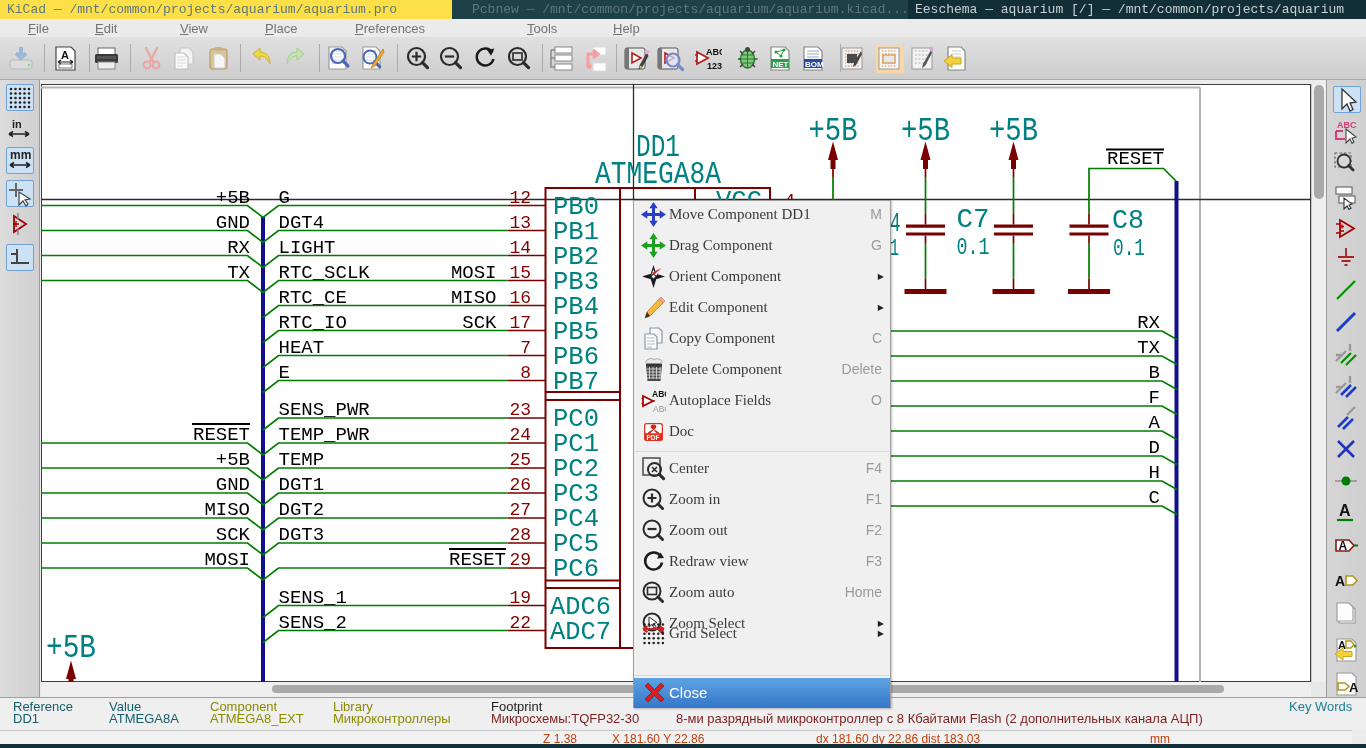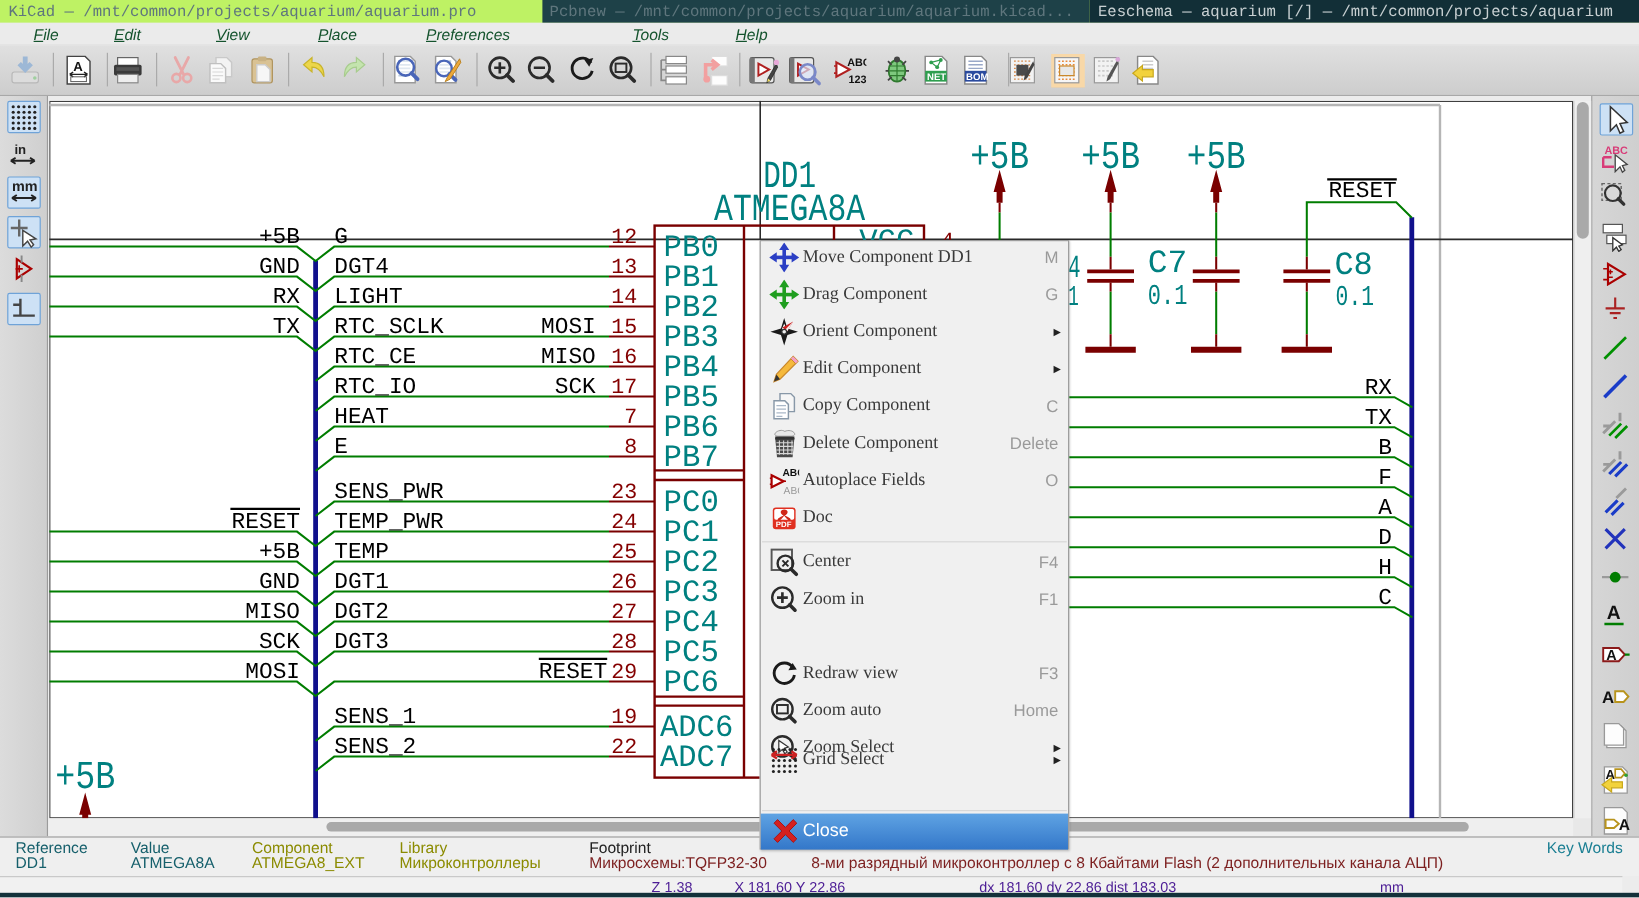--- a/index.html
+++ b/index.html
@@ -7,7 +7,7 @@
   body { font-family:"Liberation Sans", sans-serif; position:relative; background:#ececec; }
   #app { position:absolute; left:0; top:0; width:1366px; height:748px; }
   
-  #titlebar { position:absolute; left:0; top:0; width:1366px; height:19px; background:#bef264;
+  #titlebar { position:absolute; left:0; top:0; width:1366px; height:19px; background:#fde047;
     font-family:"Liberation Mono", monospace; font-size:13px; color:#5f767d; }
   #titlebar .seg { position:absolute; top:0; height:19px; line-height:19px; white-space:pre; }
   #tseg2 { left:452px; width:456px; background:#1e4148; }

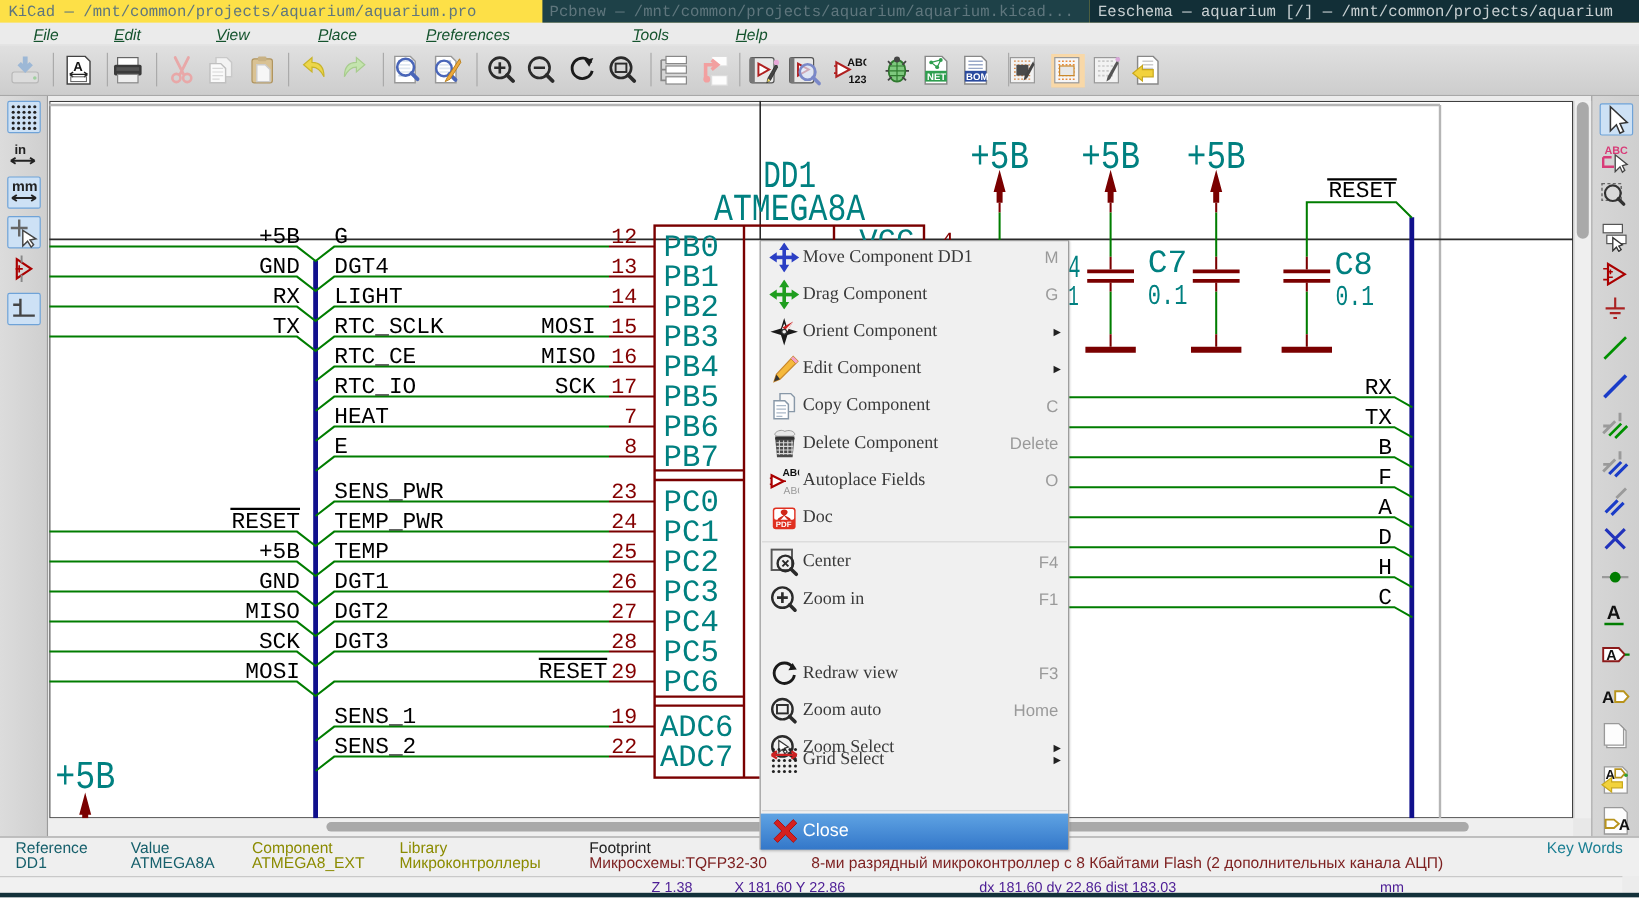--- a/index.html
+++ b/index.html
@@ -70,7 +70,7 @@
 <div id="app">
   <div id="titlebar">
     <span class="seg" style="left:7px;">KiCad — /mnt/common/projects/aquarium/aquarium.pro</span>
-    <span class="seg" id="tseg2"><span style="margin-left:6px;">Pcbnew — /mnt/common/projects/aquarium/aquarium.kicad...</span></span>
+    <span class="seg" id="tseg2"><span style="margin-left:20px;">Pcbnew — /mnt/common/projects/aquarium/aquarium.kicad...</span></span>
     <span class="seg" id="tseg3"><span style="margin-left:7px;">Eeschema — aquarium [/] — /mnt/common/projects/aquarium</span></span>
   </div>
   <div id="menubar">

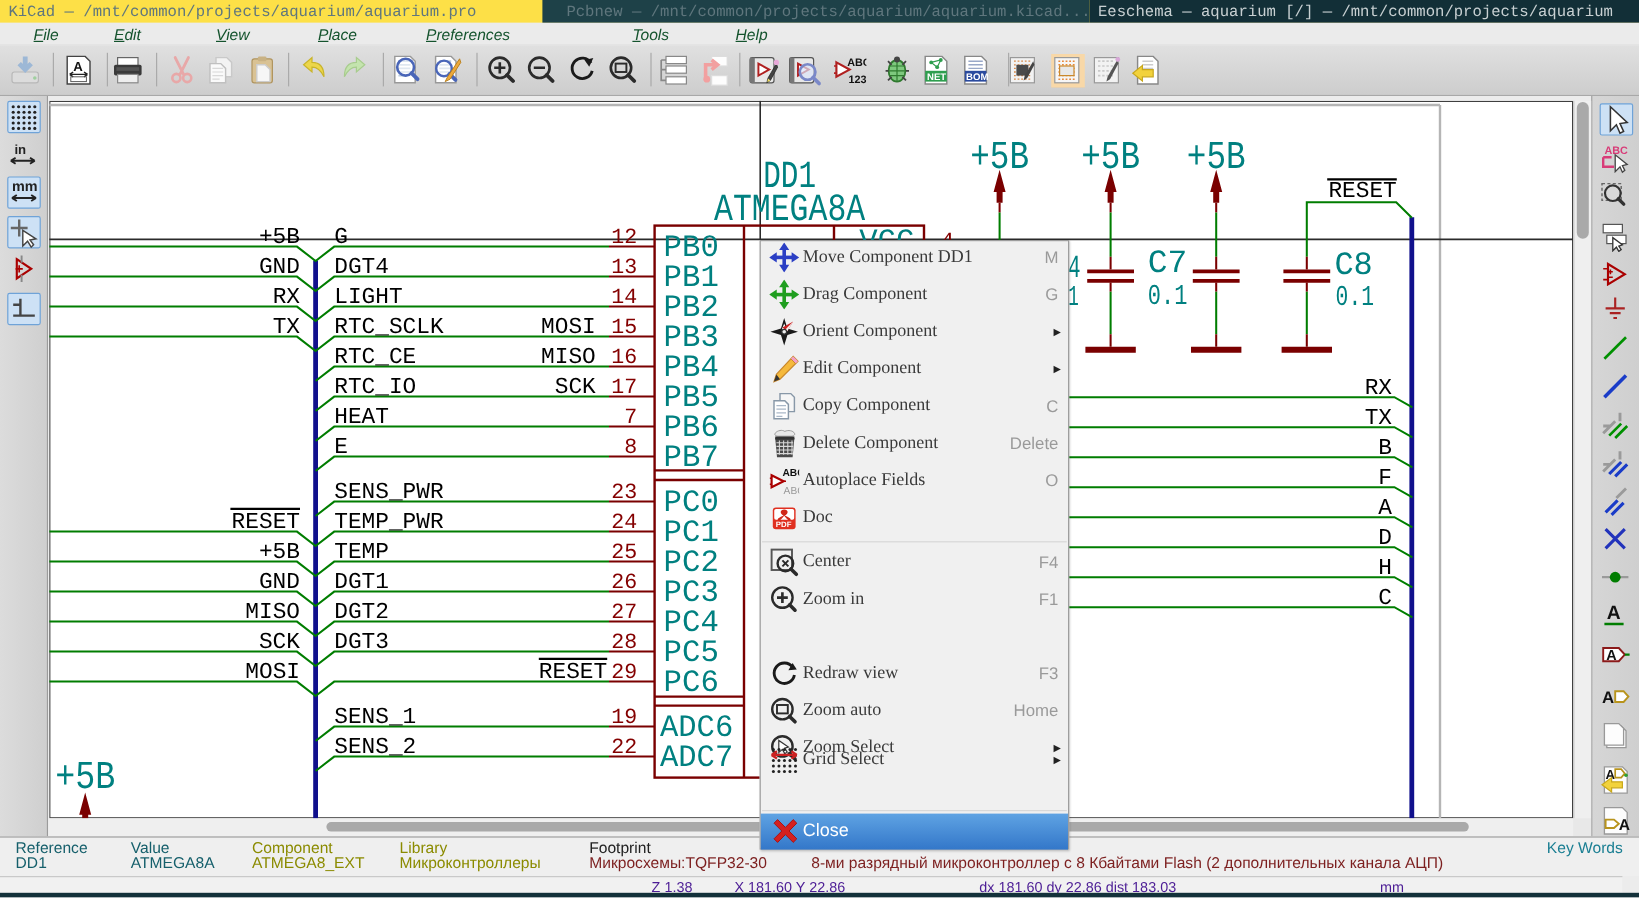--- a/index.html
+++ b/index.html
@@ -14,7 +14,7 @@
   #tseg3 { left:908px; width:458px; background:#122f37; color:#c8d0d2; }
   
   #menubar { position:absolute; left:0; top:19px; width:1366px; height:19px; background:#ebebeb;
-    font-size:13px; color:#14532d; border-bottom:1px solid #e0e0e0;font-style:italic;}
+    font-size:13px; color:#737373; border-bottom:1px solid #e0e0e0;}
   #menubar span { position:absolute; top:1px; line-height:18px; }
   #menubar u { text-decoration:underline; }
   

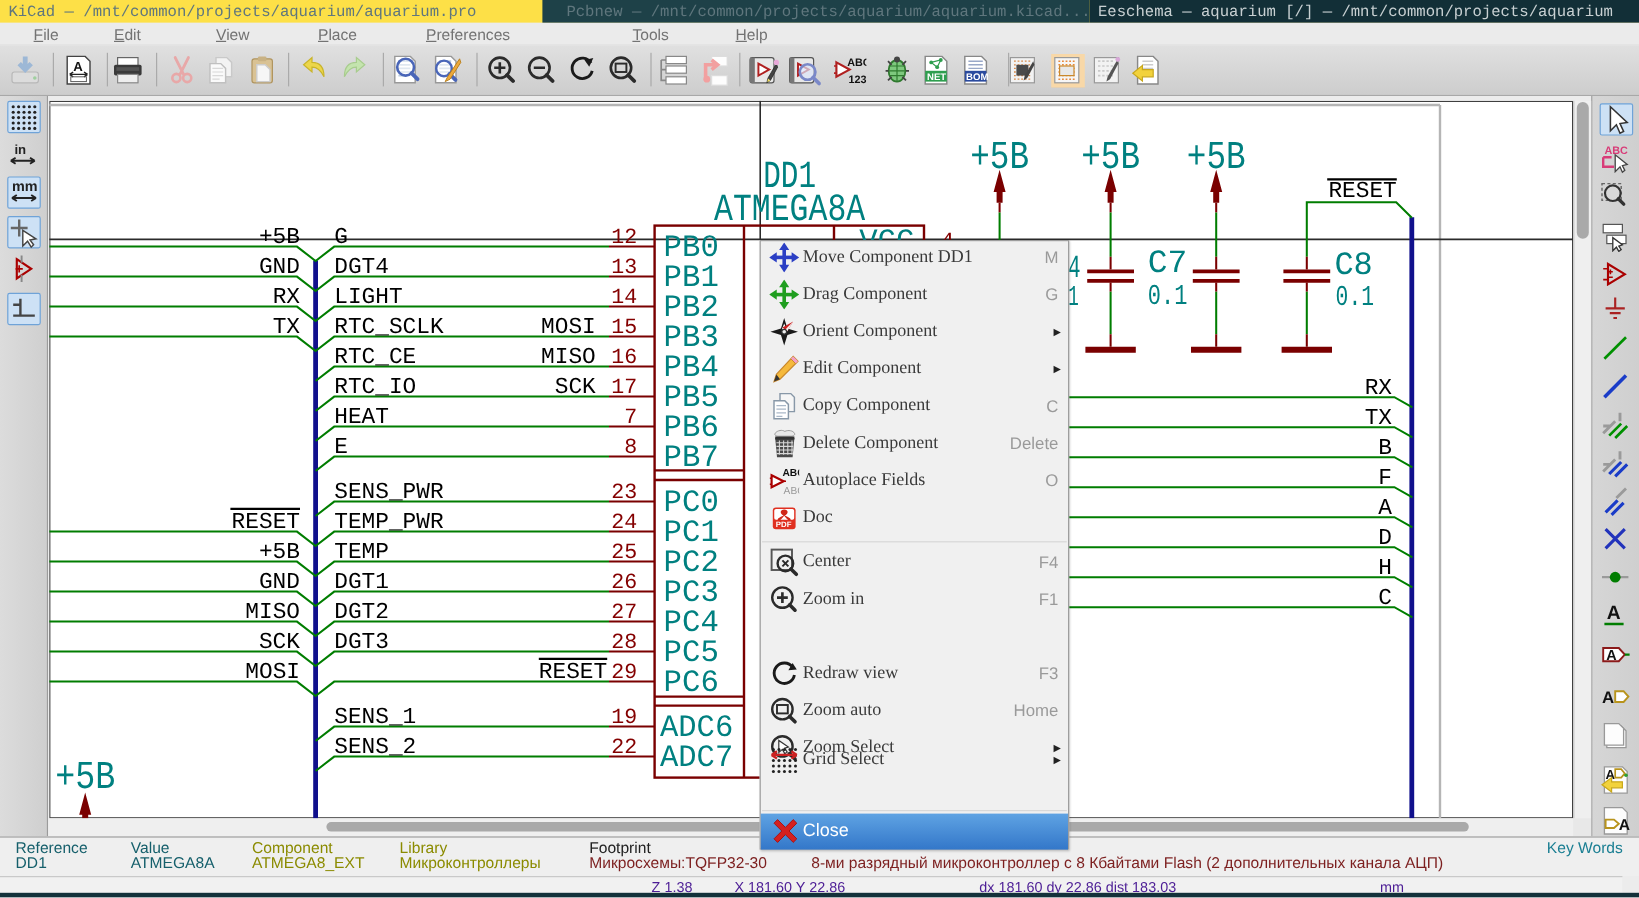--- a/index.html
+++ b/index.html
@@ -726,6 +726,15 @@
         <span class="lbl">Zoom in</span>
         <span class="acc">F1</span>
       </div>
+      <div class="mi" style="top:314px;">
+        <span class="ic"><svg width="25" height="25" viewBox="0 0 25 25">
+            <circle cx="11" cy="11" r="8.5" stroke="#2b2b2b" stroke-width="2" fill="none"></circle>
+            <line x1="17.0095" y1="17.0095" x2="21.5095" y2="21.5095" stroke="#2b2b2b" stroke-width="3" stroke-linecap="round"></line>
+            <path d="M6.5 11 H15.5" stroke="#2b2b2b" stroke-width="2.2"></path>
+          </svg></span>
+        <span class="lbl">Zoom out</span>
+        <span class="acc">F2</span>
+      </div>
       <div class="mi" style="top:345px;text-align:center;">
         <span class="ic"><svg width="25" height="25" viewBox="0 0 25 25">
             <path d="M19.5 7 A8.5 8.5 0 1 0 21 13.5" stroke="#1a1a1a" stroke-width="2.4" fill="none"></path>

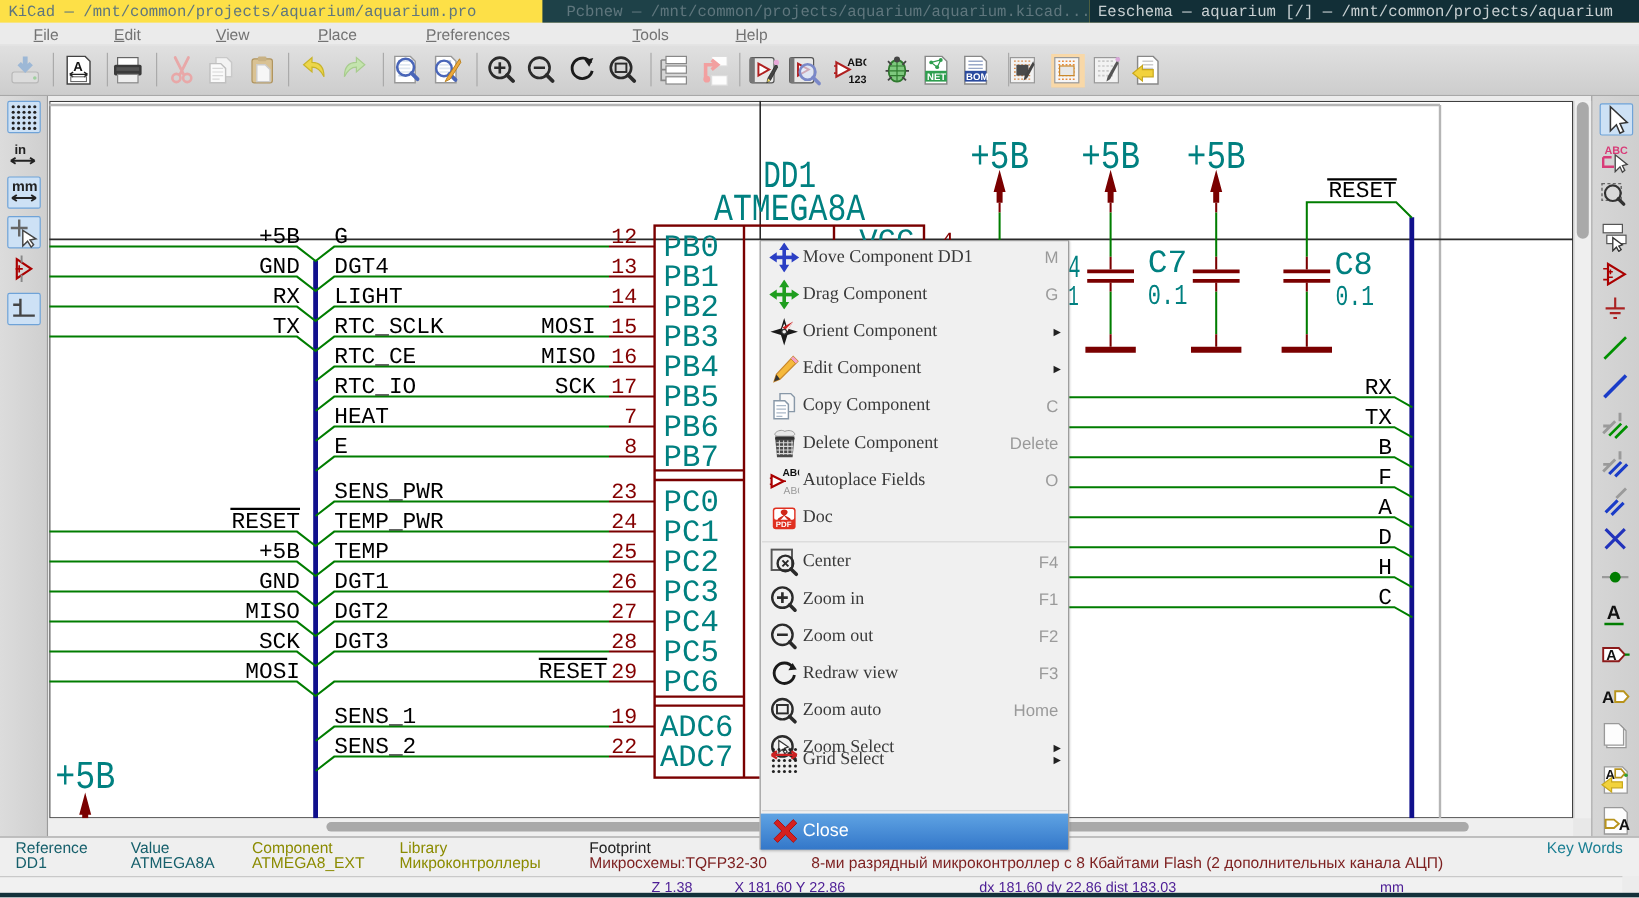--- a/index.html
+++ b/index.html
@@ -49,7 +49,7 @@
   .c-maroon { color:#7c1f1f; }
   .c-cyan { color:#1b7f93;margin-left:12px; }
   #status2 { position:absolute; left:0; top:730px; width:1352px; height:14px; background:#f1f1f1;
-    border-top:1px solid #c9c9c9; font-size:12px; color:#4c1d95; }
+    border-top:1px solid #c9c9c9; font-size:12px; color:#c2410c; }
   #status2 div { position:absolute; top:1px; white-space:pre; }
   #bottomstrip { position:absolute; left:0; top:744px; width:1366px; height:4px; background:#13313a; }
   

